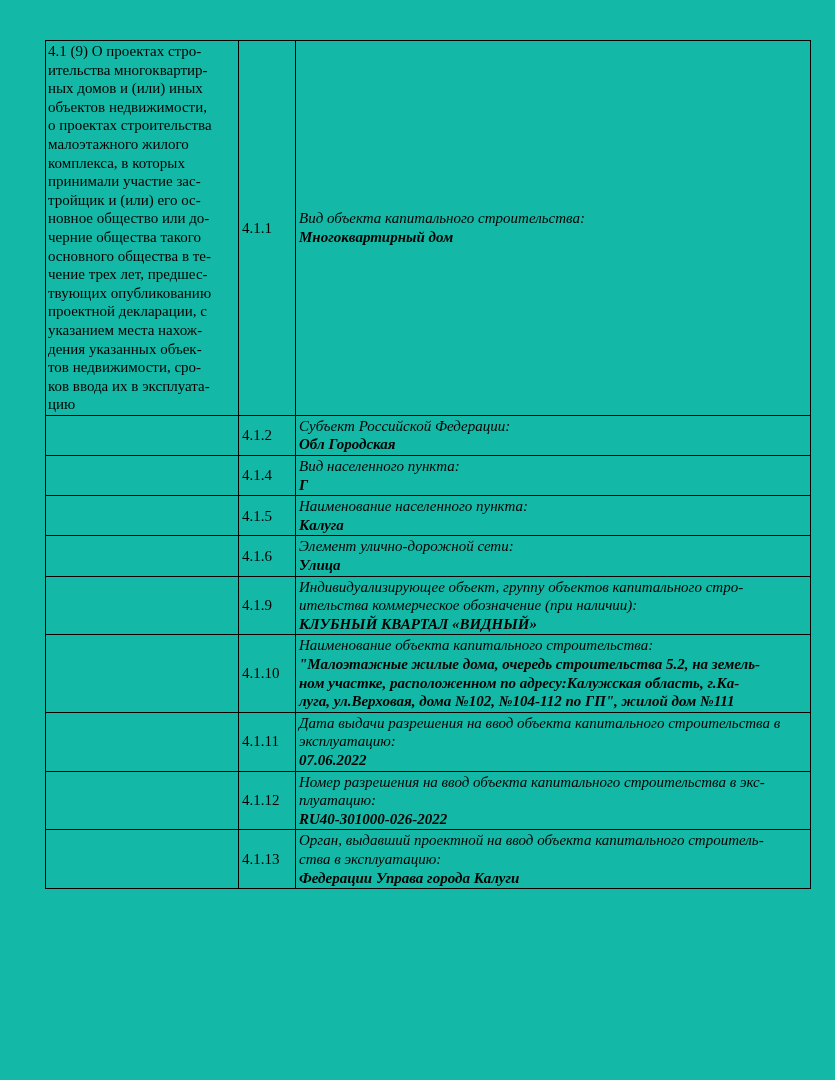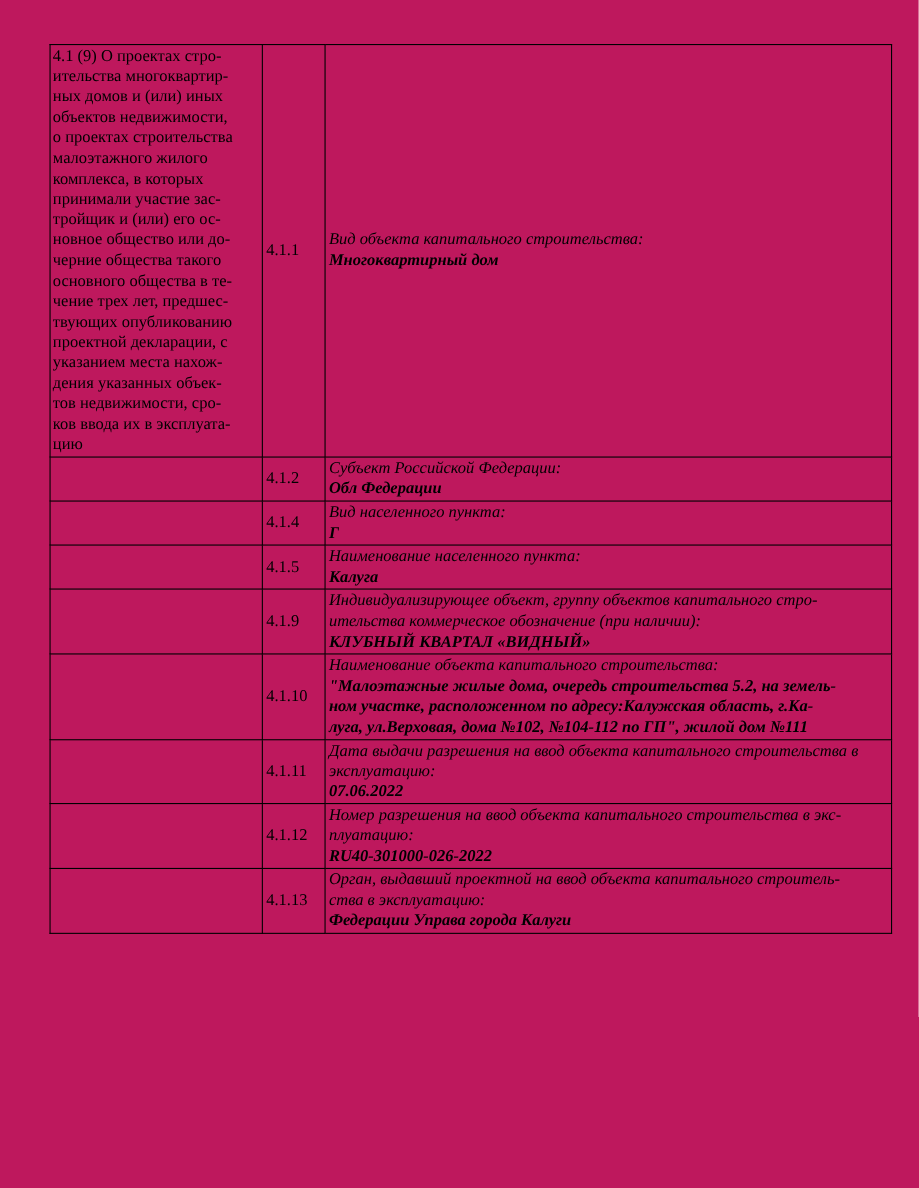--- a/index.html
+++ b/index.html
@@ -12,7 +12,7 @@
   .page {
     width: 835px;
     height: 1080px;
-    background: #be185d;
+    background: #14b8a6;
     box-sizing: border-box;
     padding: 40px 45px 0 45px;
   }

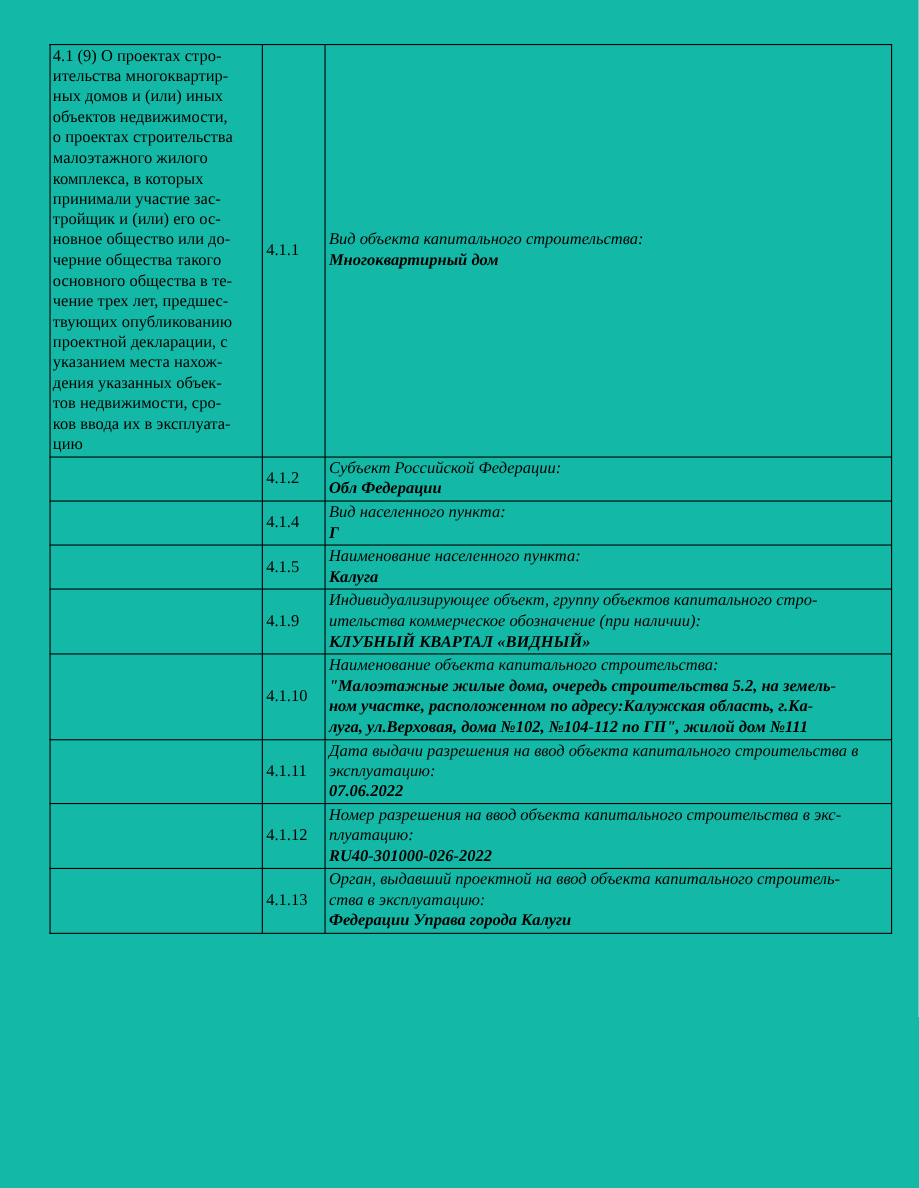--- a/index.html
+++ b/index.html
@@ -95,7 +95,7 @@
       </td>
       <td class="c3">
         <div class="label">Субъект Российской Федерации:</div>
-        <div class="valline"><span class="prefix"></span><span class="value">Обл Федерации</span></div>
+        <div class="valline"><span class="prefix"></span><span class="value">Обл Городская</span></div>
       </td>
     </tr>
 

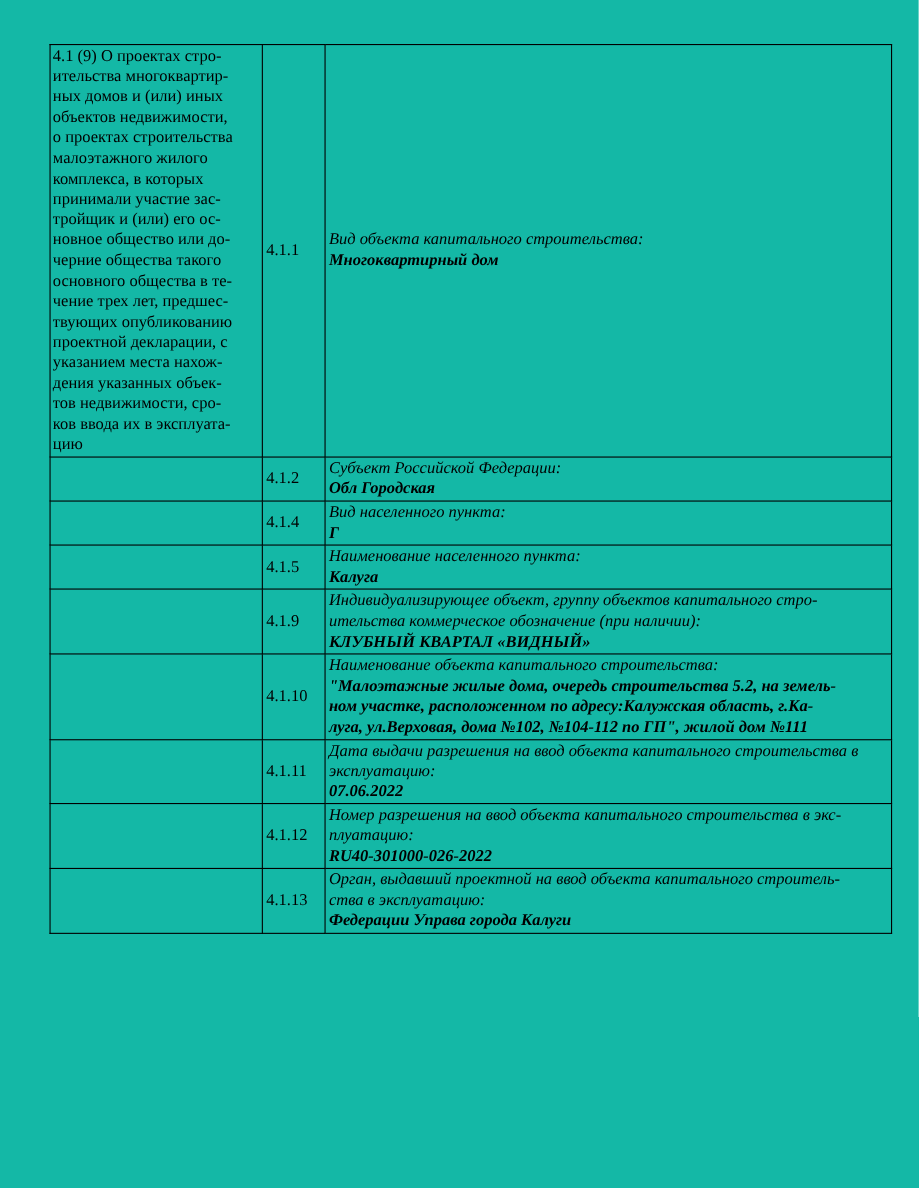--- a/index.html
+++ b/index.html
@@ -122,6 +122,16 @@
       </td>
     </tr>
 
+    <tr>
+      <td class="c1"></td>
+      <td class="c2">
+        <span>4.1.6</span>
+      </td>
+      <td class="c3">
+        <div class="label">Элемент улично-дорожной сети:</div>
+        <div class="valline"><span class="prefix"></span><span class="value">Улица</span></div>
+      </td>
+    </tr>
 
 
 

